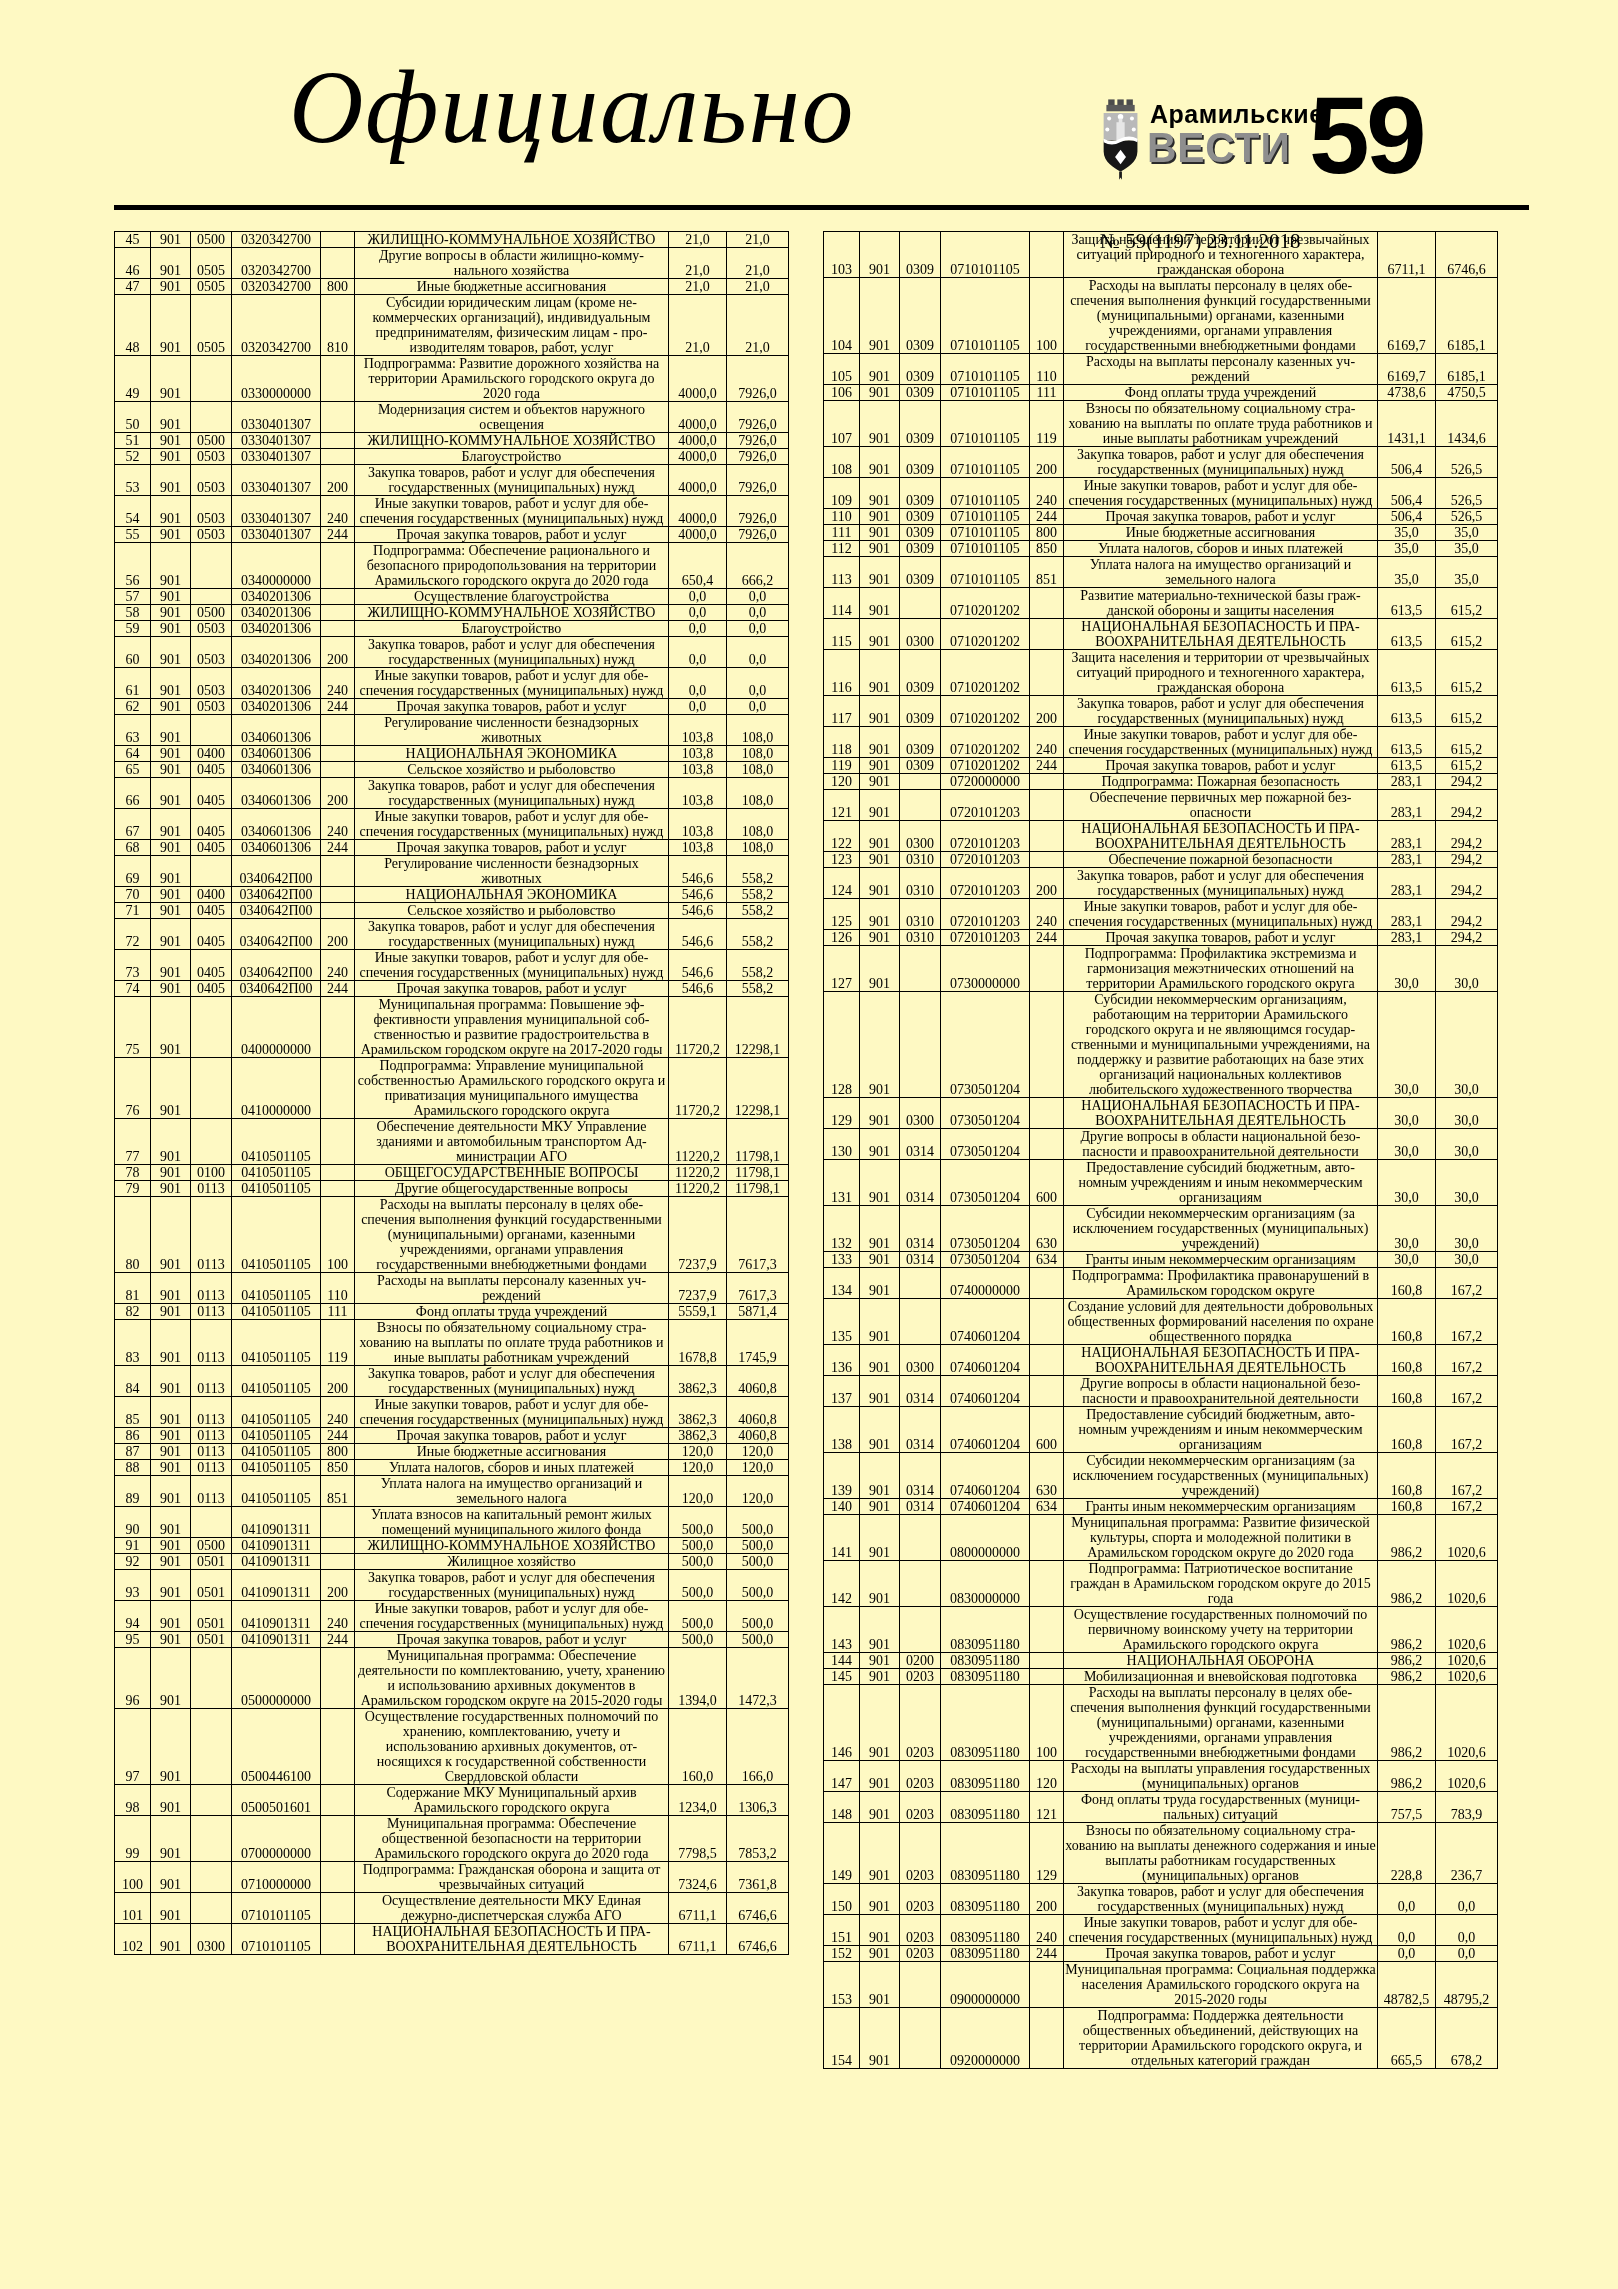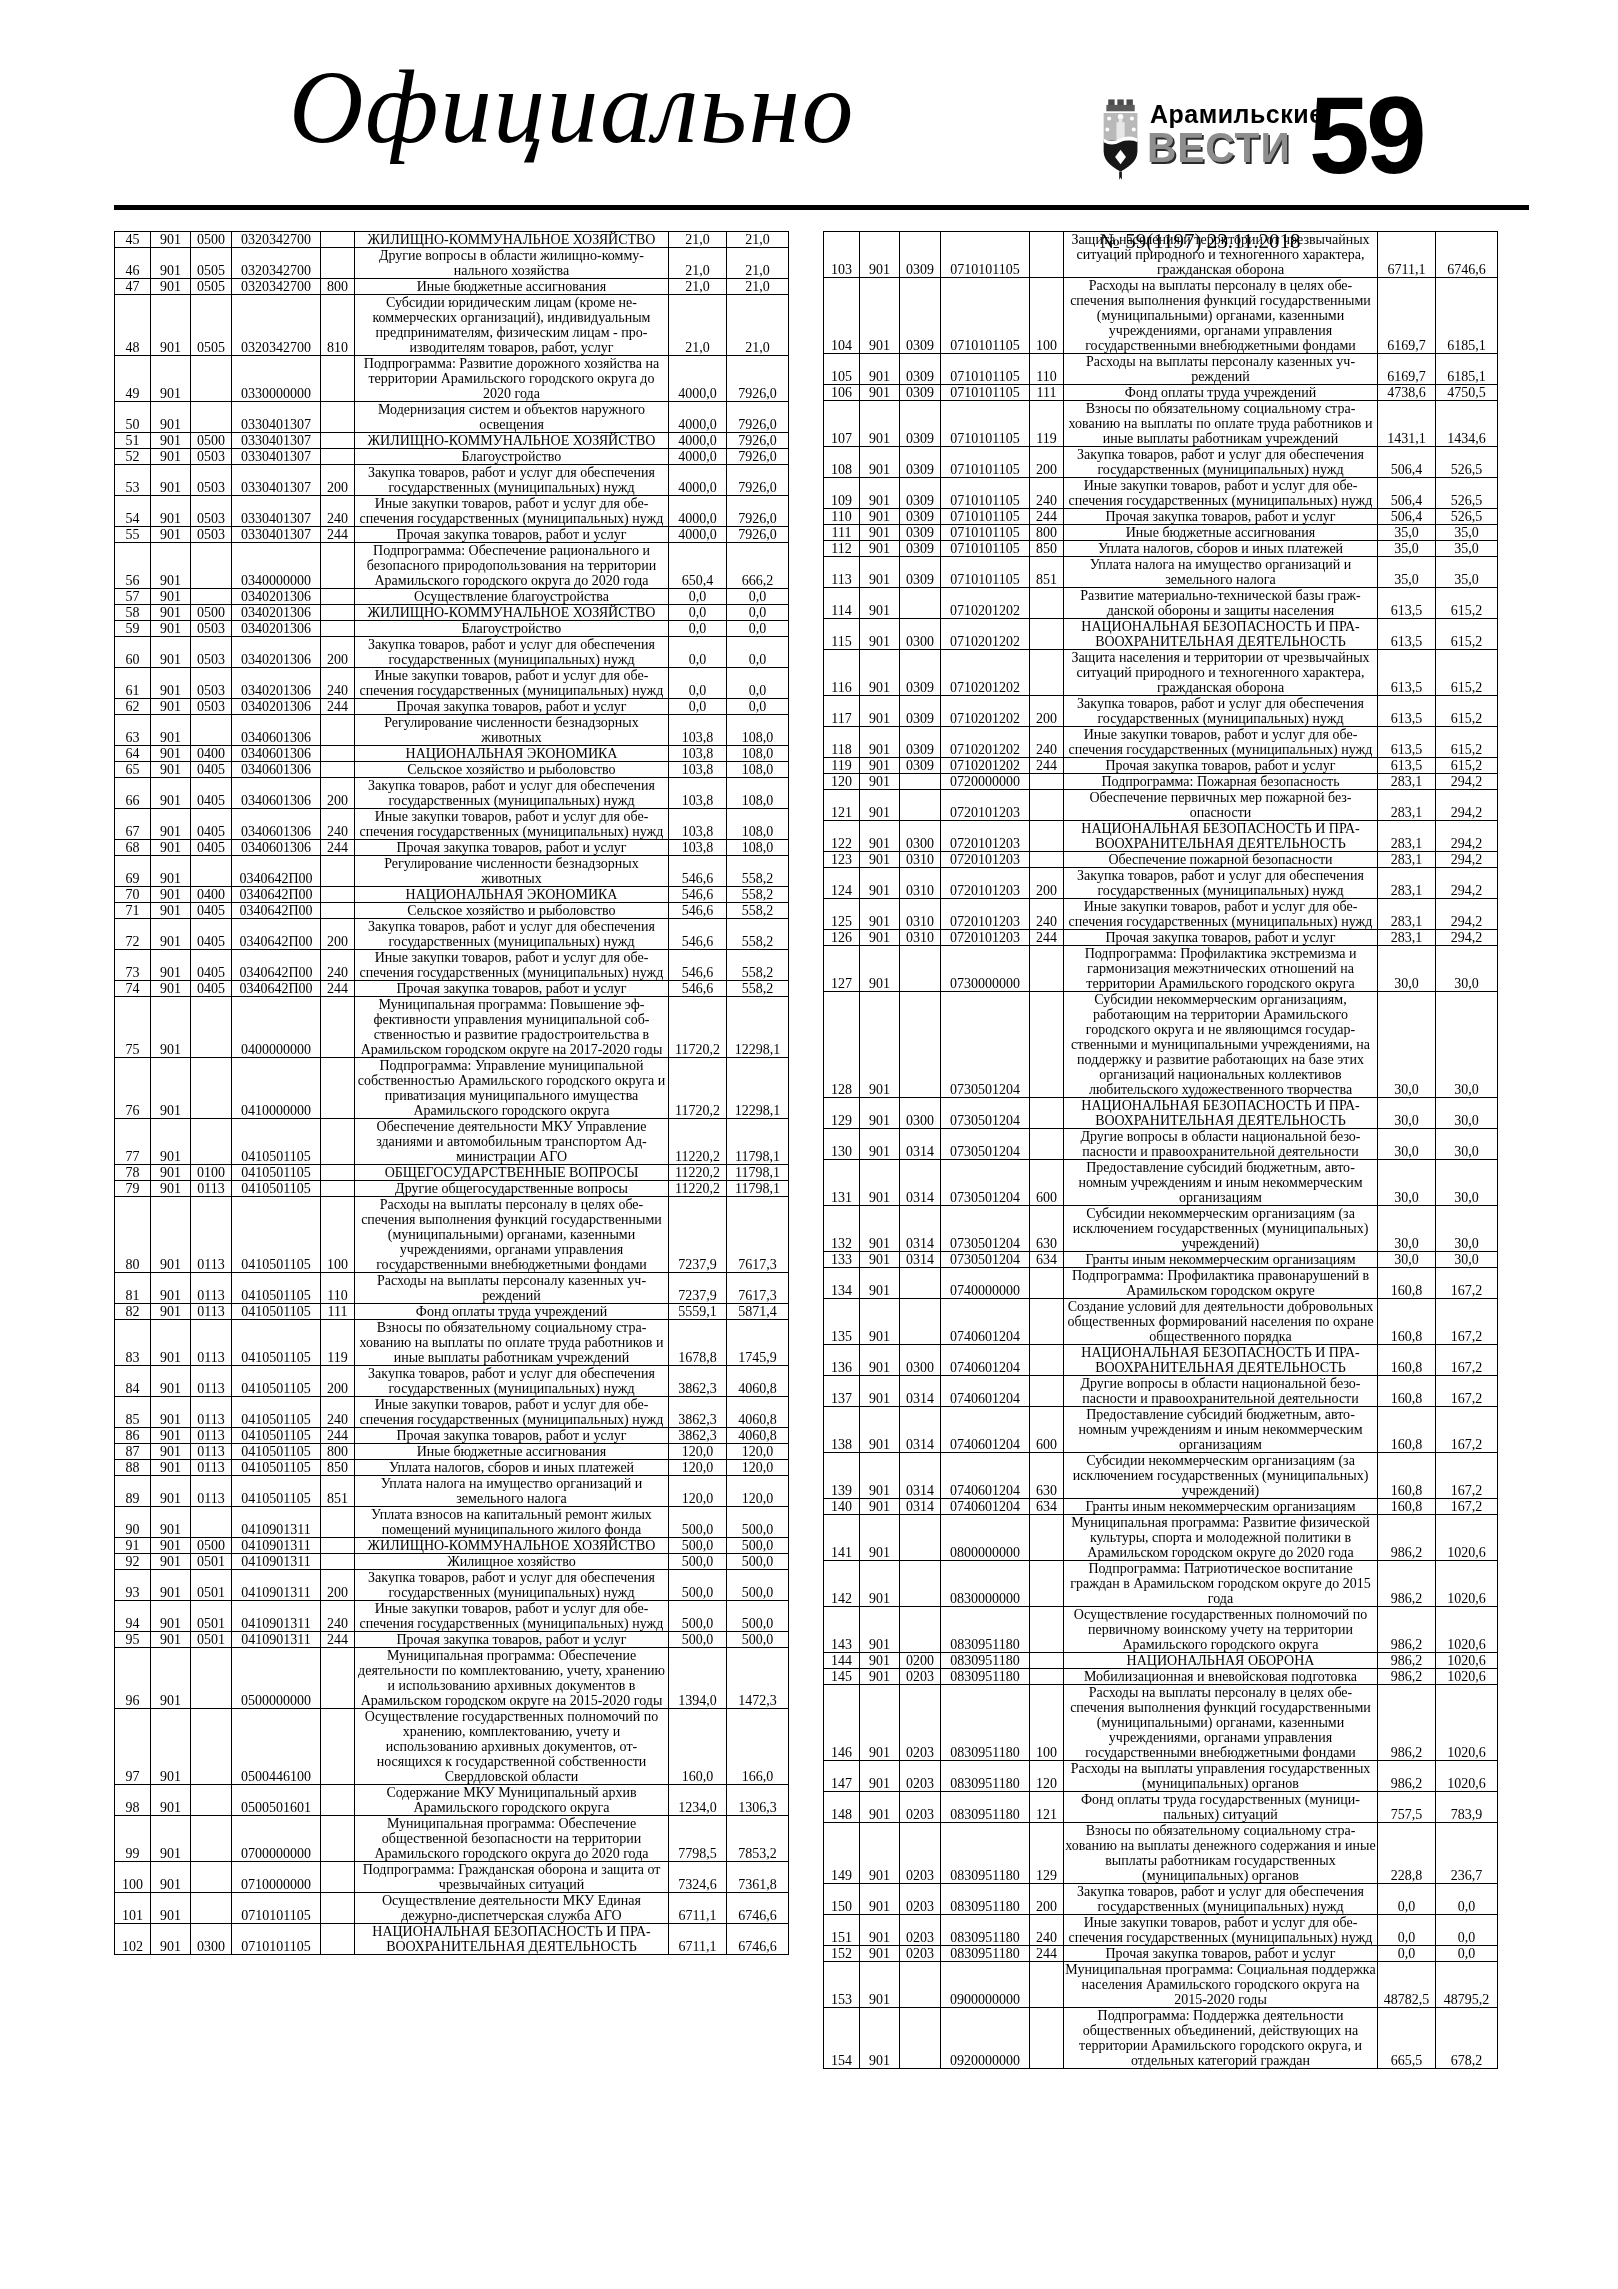--- a/index.html
+++ b/index.html
@@ -3,7 +3,7 @@
 <meta charset="utf-8">
 <style>
   html,body{margin:0;padding:0;background:#e8e8e8;}
-  .page{position:relative;width:1619px;height:2290px;background:#ffffff;overflow:hidden;
+  .page{position:relative;width:1619px;height:2290px;background:#fef9c3;overflow:hidden;
         font-family:"Liberation Serif",serif;color:#000;}
   
   .headline{position:absolute;left:249px;top:48px;width:646px;text-align:center;

